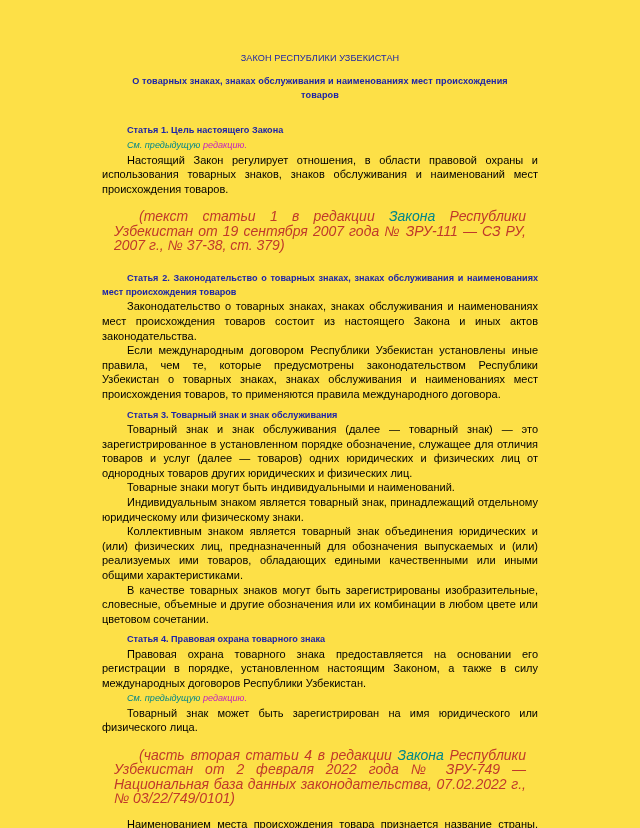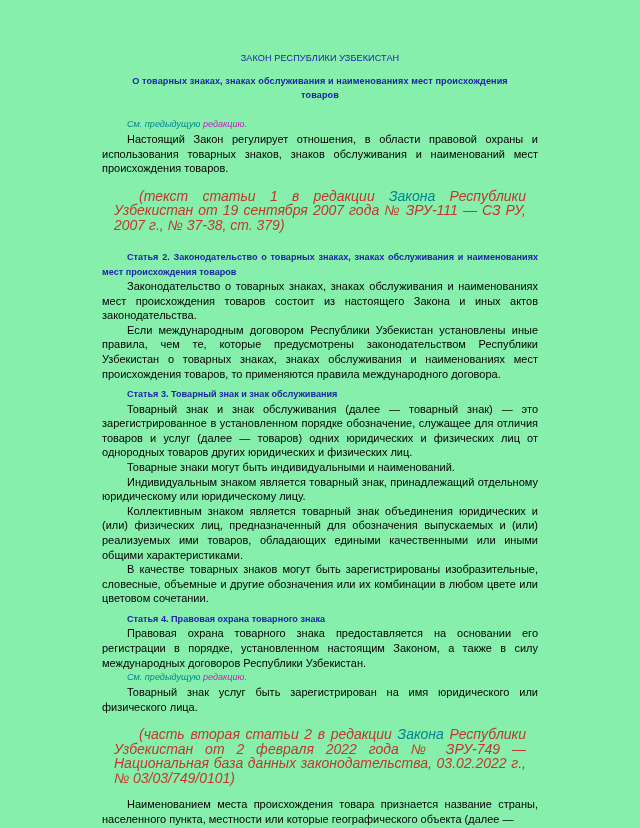--- a/index.html
+++ b/index.html
@@ -20,7 +20,7 @@
     position: relative;
     width: 640px;
     height: 828px;
-    background: #86efac;
+    background: #fde047;
     box-sizing: border-box;
     padding: 52px 102px 0 102px;
   }

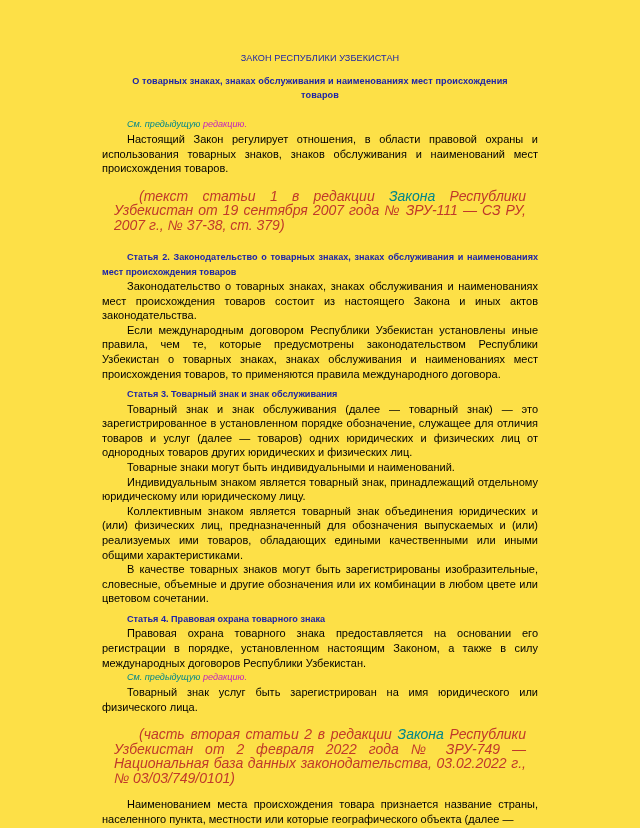--- a/index.html
+++ b/index.html
@@ -127,6 +127,7 @@
 
     <div class="spacer-sm"></div>
 
+    <h3 class="article-heading short">Статья 1. Цель настоящего Закона</h3>
 
     <p class="see-prev">
       <span class="lead">См. предыдущую </span><span class="tail">редакцию.</span>

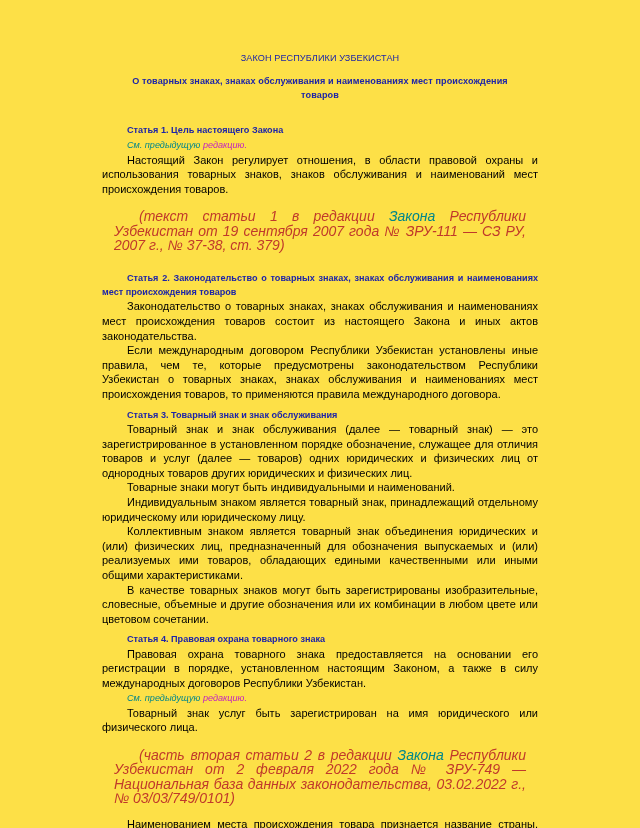--- a/index.html
+++ b/index.html
@@ -151,7 +151,7 @@
 
     <p class="para last-full">Товарные знаки могут быть индивидуальными и наименований.</p>
 
-    <p class="para last-full">Индивидуальным знаком является товарный знак, принадлежащий отдельному юридическому или юридическому лицу.</p>
+    <p class="para last-full">Индивидуальным знаком является товарный знак, принадлежащий отдельному юридическому или физическому знаки.</p>
 
     <p class="para last-full">Коллективным знаком является товарный знак объединения юридических и (или) физических лиц, предназначенный для обозначения выпускаемых и (или) реализуемых ими товаров, обладающих едиными качественными или иными общими характеристиками.</p>
 

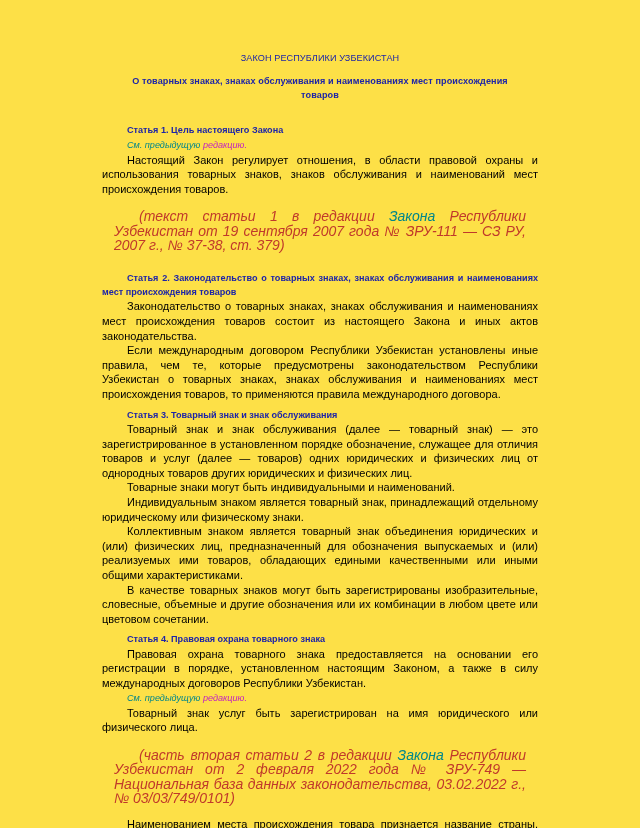--- a/index.html
+++ b/index.html
@@ -165,7 +165,7 @@
       <span class="lead">См. предыдущую </span><span class="tail">редакцию.</span>
     </p>
 
-    <p class="para last-full">Товарный знак услуг быть зарегистрирован на имя юридического или физического лица.</p>
+    <p class="para last-full">Товарный знак может быть зарегистрирован на имя юридического или физического лица.</p>
 
     <p class="citation tail-left">
       <span>(часть вторая статьи 2 в редакции </span><span class="lawlink">Закона</span><span> Республики Узбекистан от 2 февраля 2022 года № ЗРУ-749 — Национальная база данных законодательства, 03.02.2022 г., № 03/03/749/0101)</span>

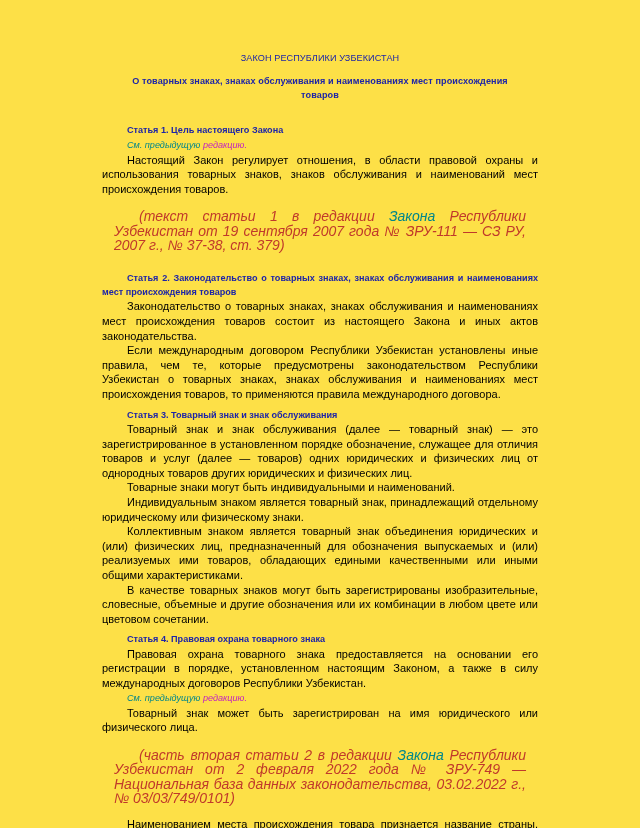--- a/index.html
+++ b/index.html
@@ -168,7 +168,7 @@
     <p class="para last-full">Товарный знак может быть зарегистрирован на имя юридического или физического лица.</p>
 
     <p class="citation tail-left">
-      <span>(часть вторая статьи 2 в редакции </span><span class="lawlink">Закона</span><span> Республики Узбекистан от 2 февраля 2022 года № ЗРУ-749 — Национальная база данных законодательства, 03.02.2022 г., № 03/03/749/0101)</span>
+      <span>(часть вторая статьи 4 в редакции </span><span class="lawlink">Закона</span><span> Республики Узбекистан от 2 февраля 2022 года № ЗРУ-749 — Национальная база данных законодательства, 03.02.2022 г., № 03/03/749/0101)</span>
     </p>
 
 

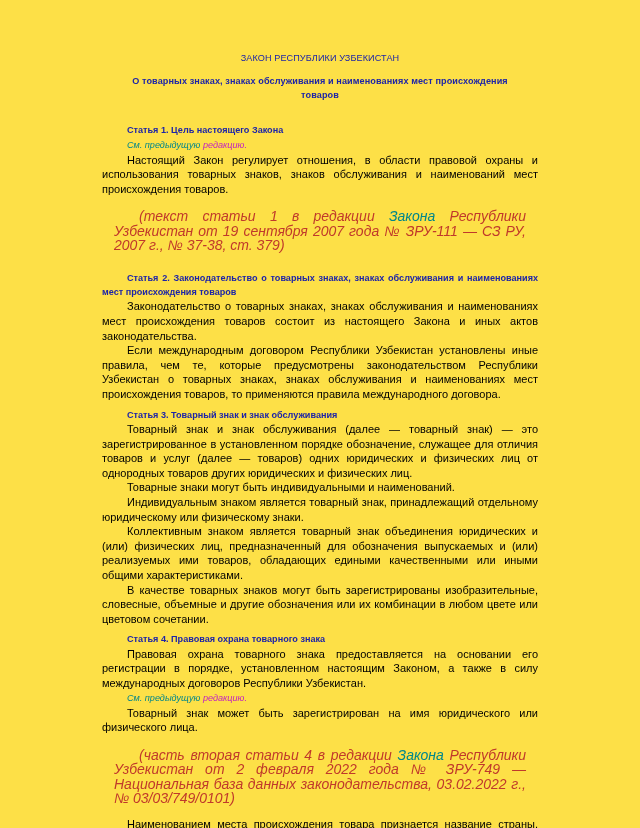--- a/index.html
+++ b/index.html
@@ -168,7 +168,7 @@
     <p class="para last-full">Товарный знак может быть зарегистрирован на имя юридического или физического лица.</p>
 
     <p class="citation tail-left">
-      <span>(часть вторая статьи 4 в редакции </span><span class="lawlink">Закона</span><span> Республики Узбекистан от 2 февраля 2022 года № ЗРУ-749 — Национальная база данных законодательства, 03.02.2022 г., № 03/03/749/0101)</span>
+      <span>(часть вторая статьи 4 в редакции </span><span class="lawlink">Закона</span><span> Республики Узбекистан от 2 февраля 2022 года № ЗРУ-749 — Национальная база данных законодательства, 07.02.2022 г., № 03/22/749/0101)</span>
     </p>
 
 

